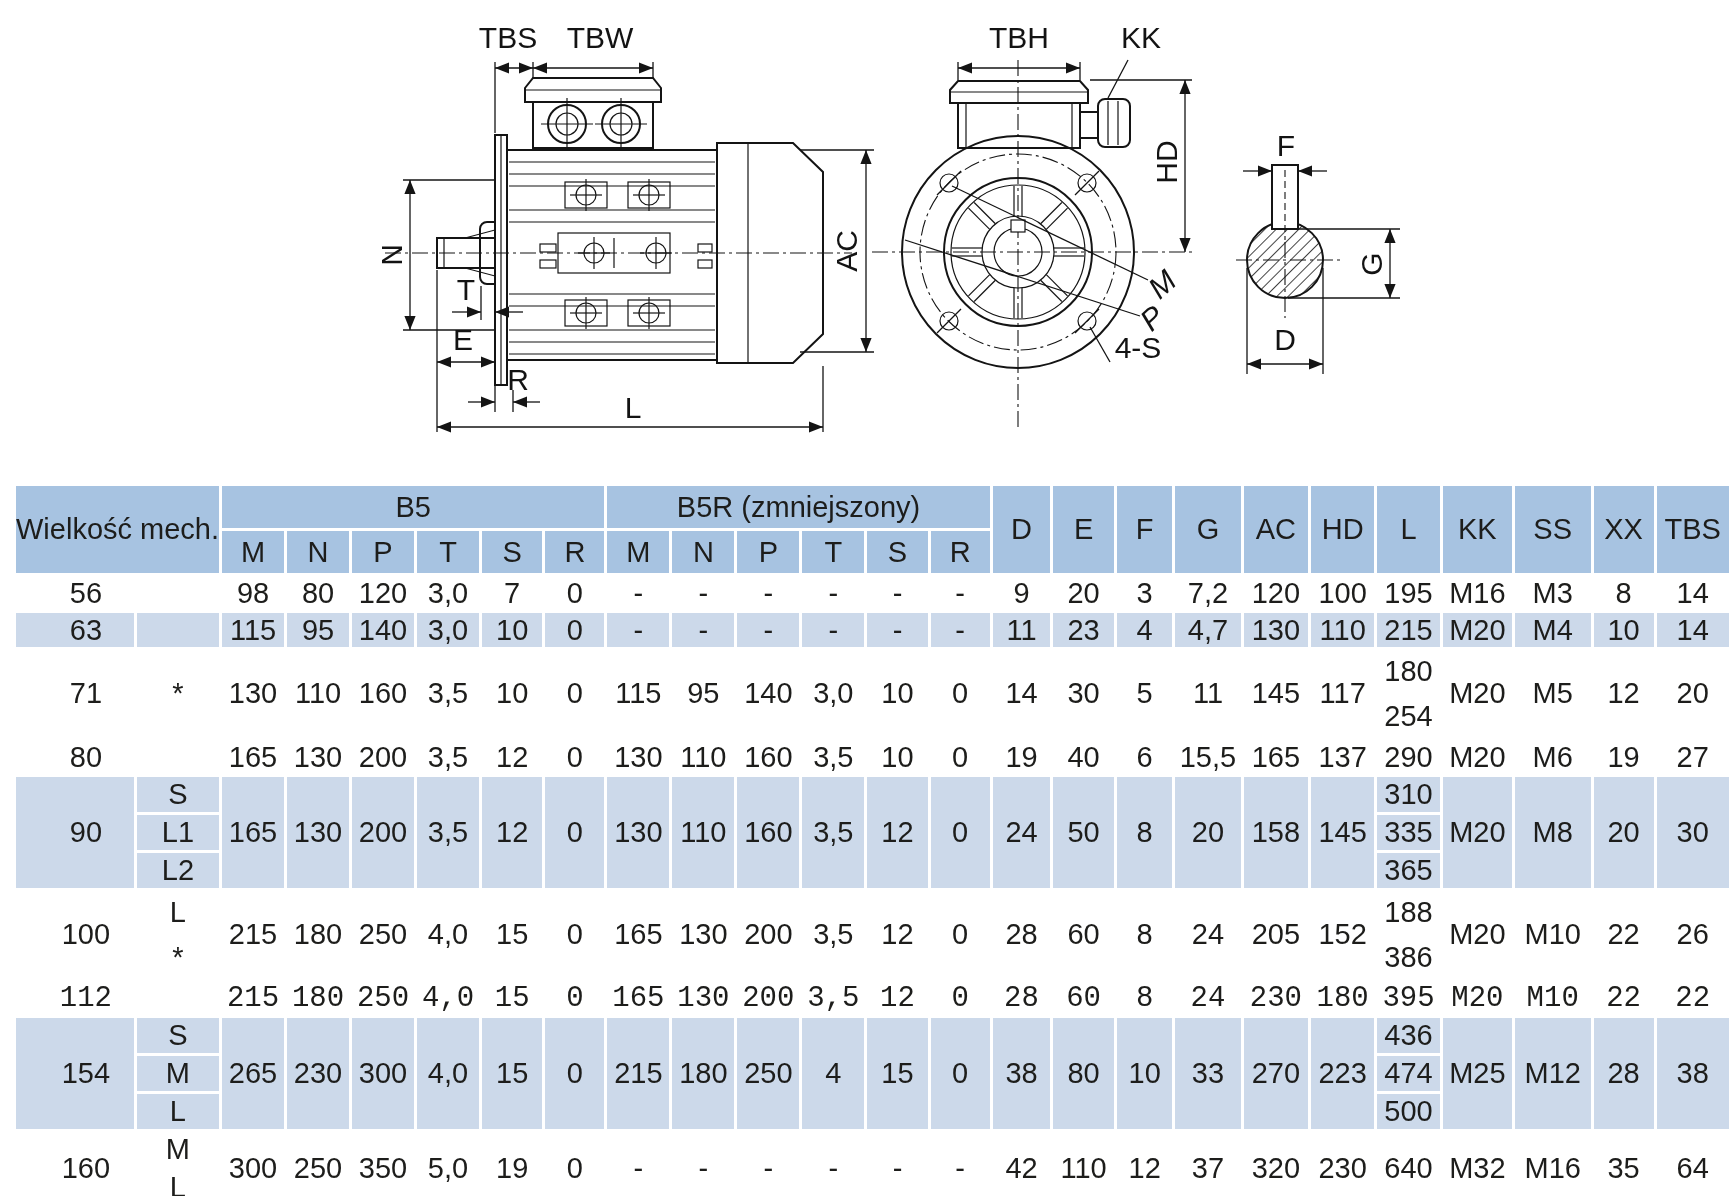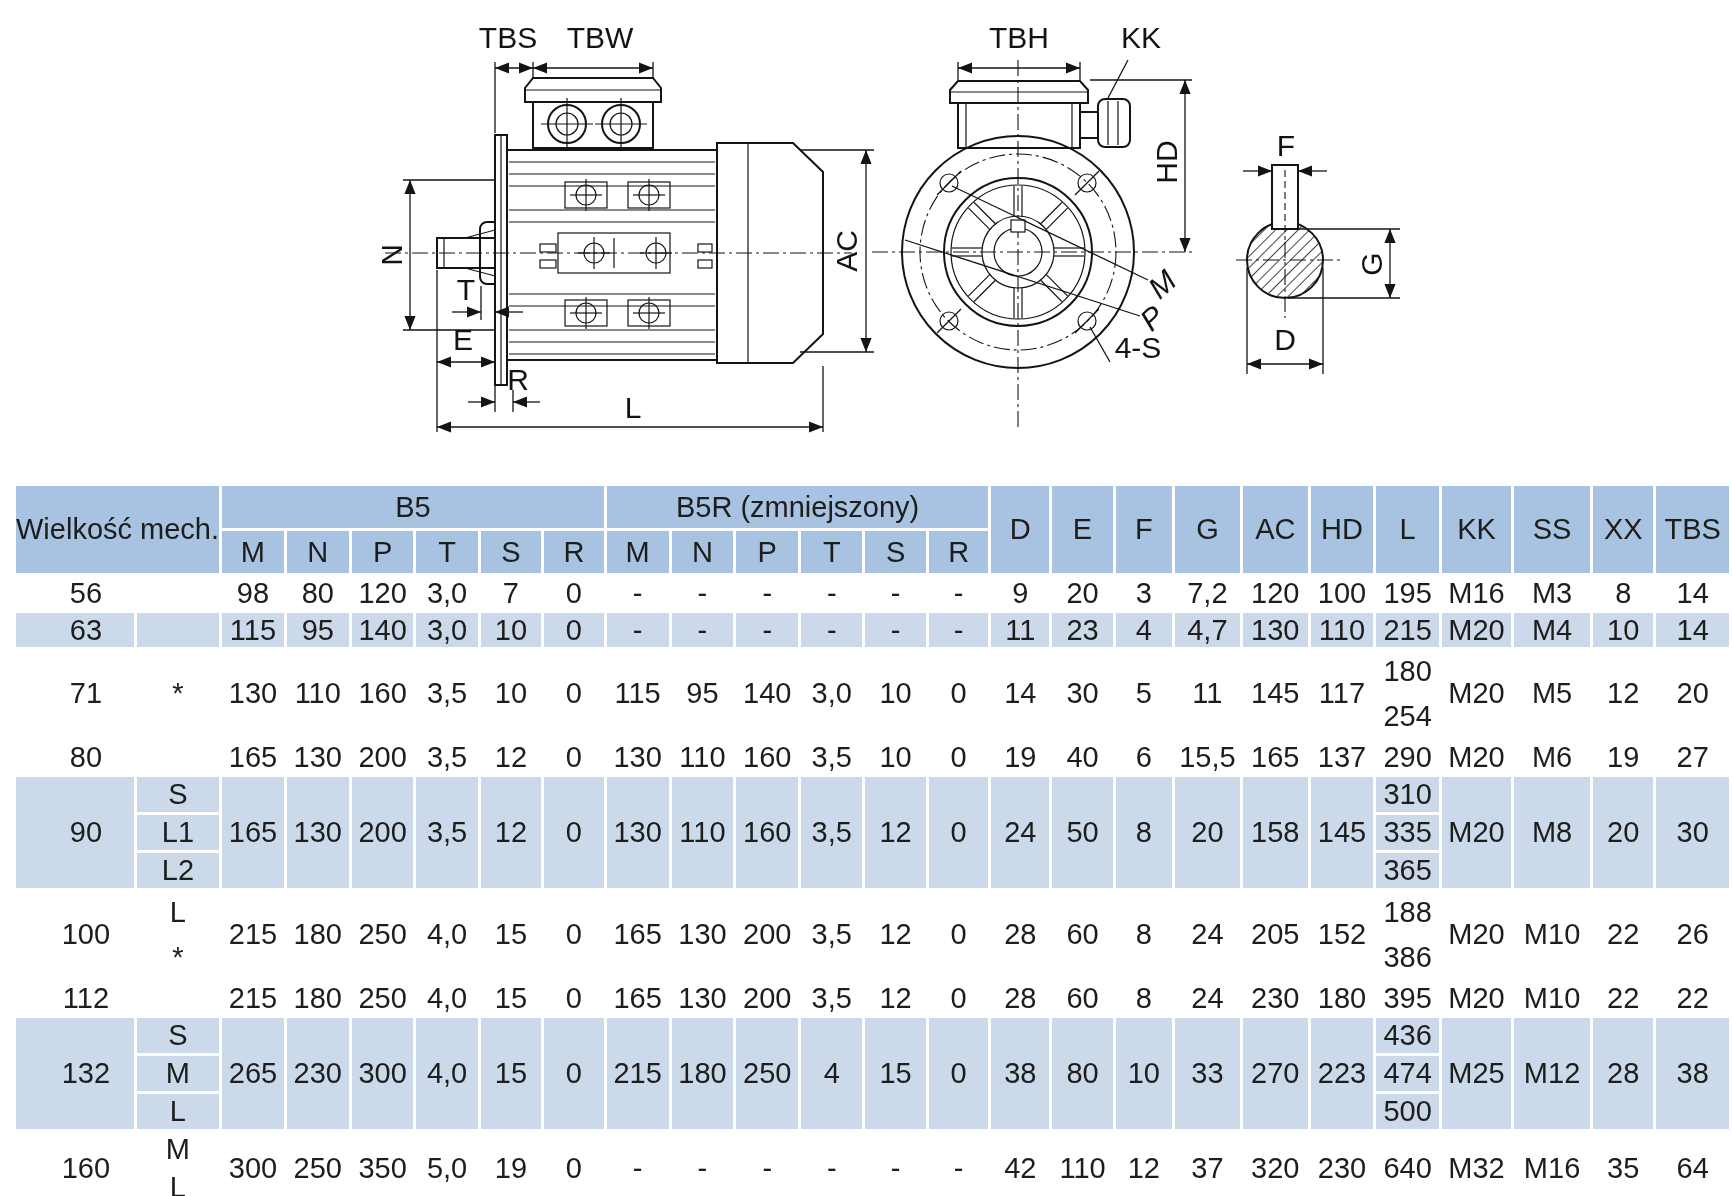--- a/index.html
+++ b/index.html
@@ -469,7 +469,7 @@
         <td class="var">*</td>
         <td>386</td>
       </tr>
-      <tr style="height: 34px;">
+      <tr style="height: 34px; font-family: Liberation Mono, monospace;">
         <td class="size">112</td>
         <td class="var"></td>
         <td>215</td>

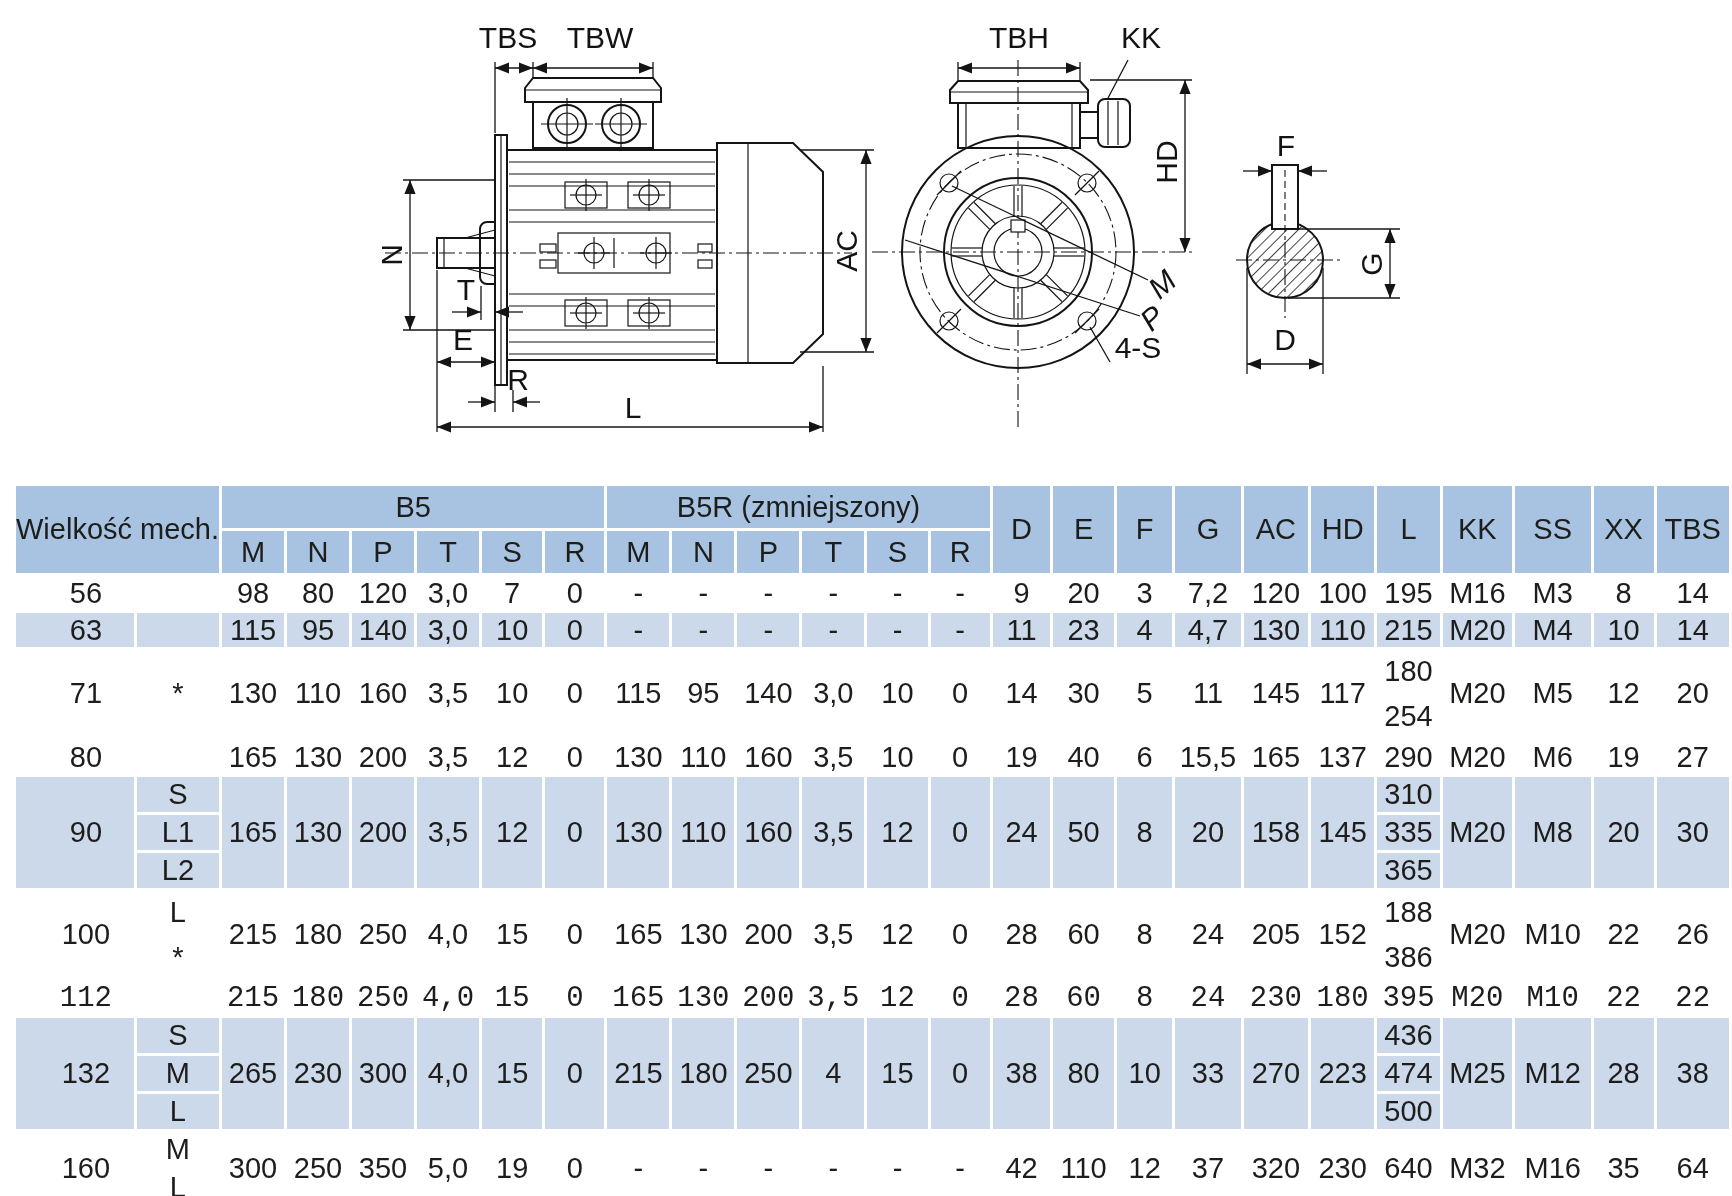--- a/index.html
+++ b/index.html
@@ -497,7 +497,7 @@
         <td>22</td>
       </tr>
       <tr class="alt" style="height: 35px;">
-        <td rowspan="3" class="size">132</td>
+        <td rowspan="3" class="size">154</td>
         <td class="var">S</td>
         <td rowspan="3">265</td>
         <td rowspan="3">230</td>

